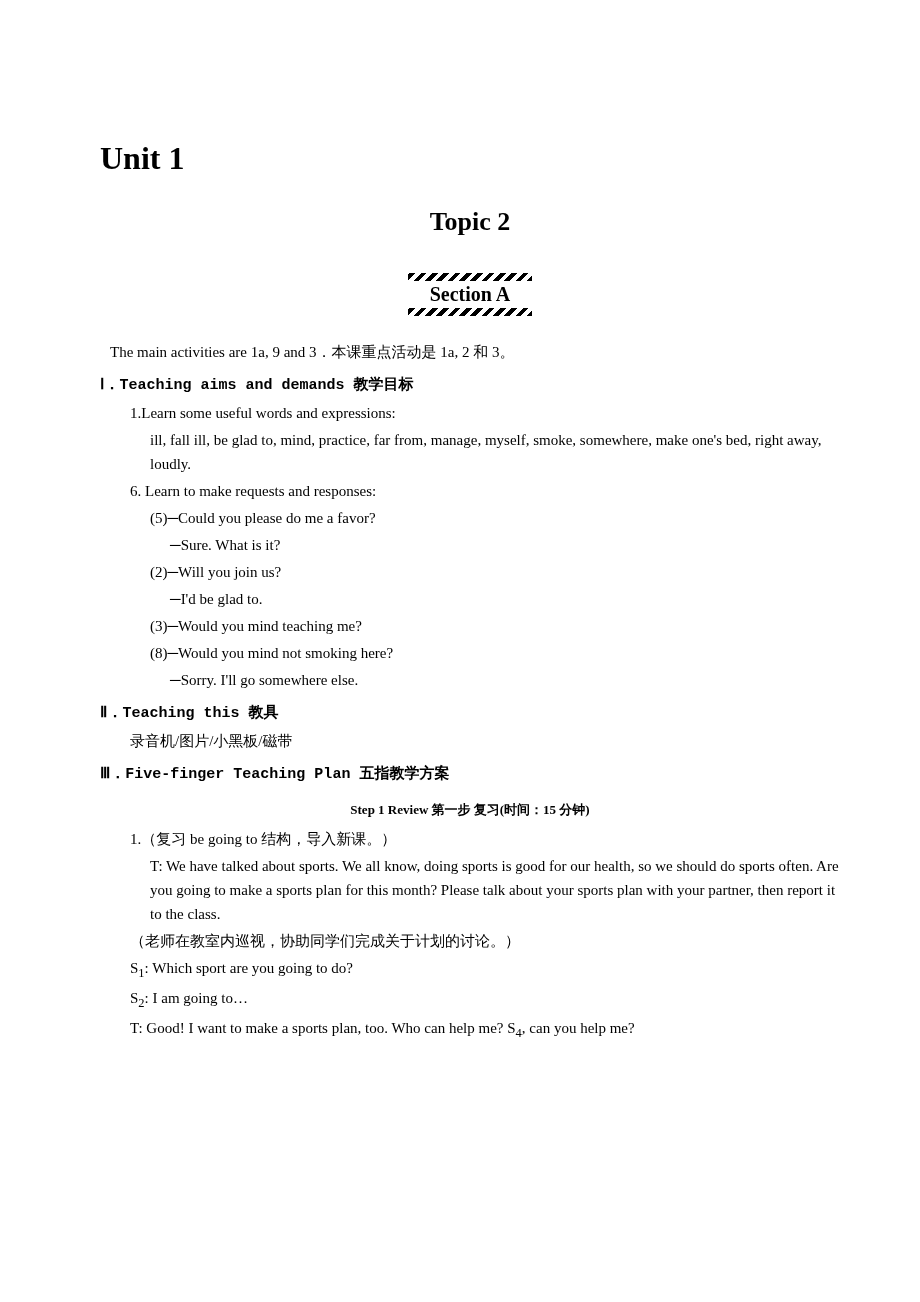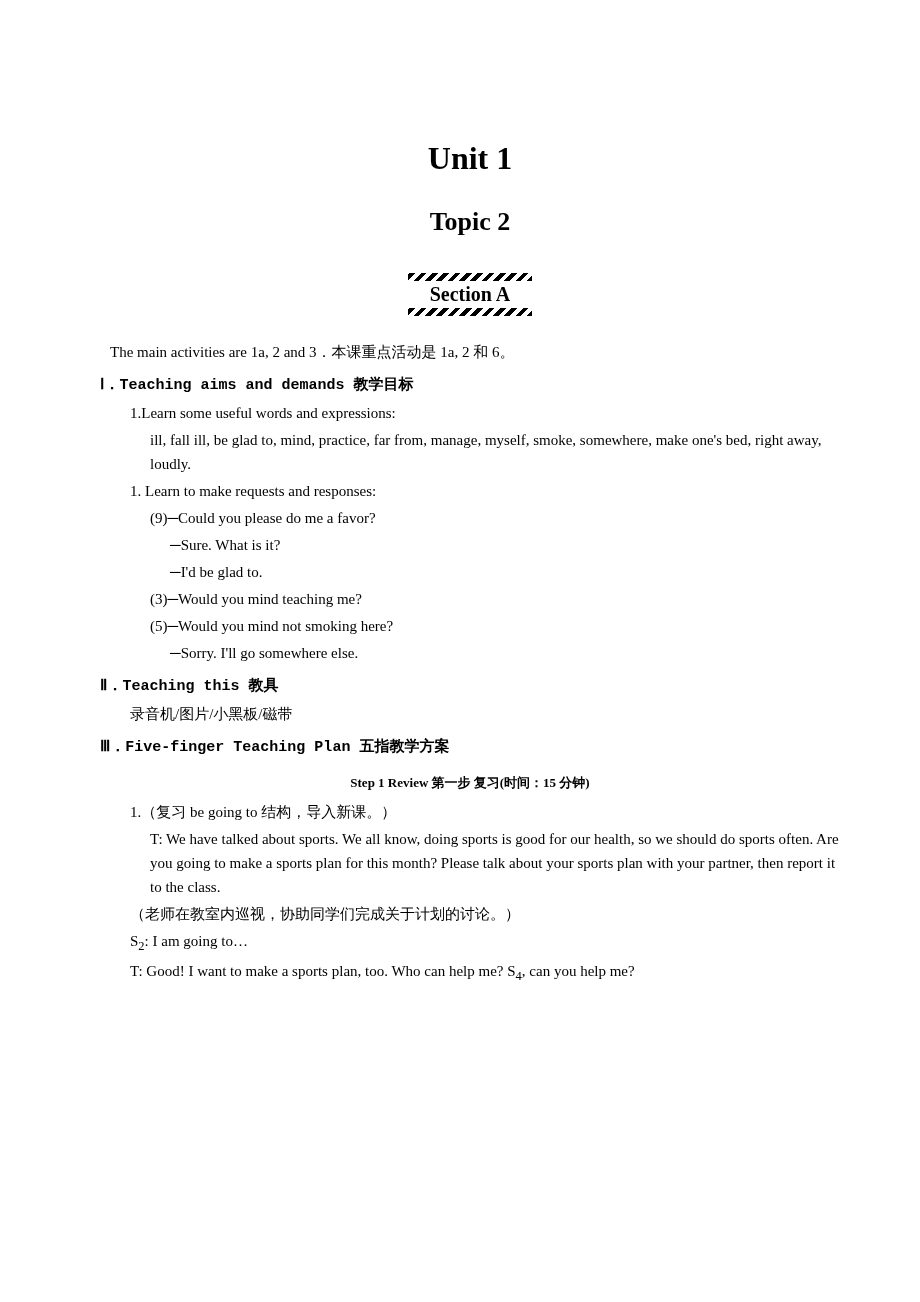--- a/index.html
+++ b/index.html
@@ -23,7 +23,7 @@
     }
 
     .title-unit {
-      text-align: center;
+      text-align: left;
       font-size: 32px;
       font-weight: bold;
       margin-bottom: 30px;

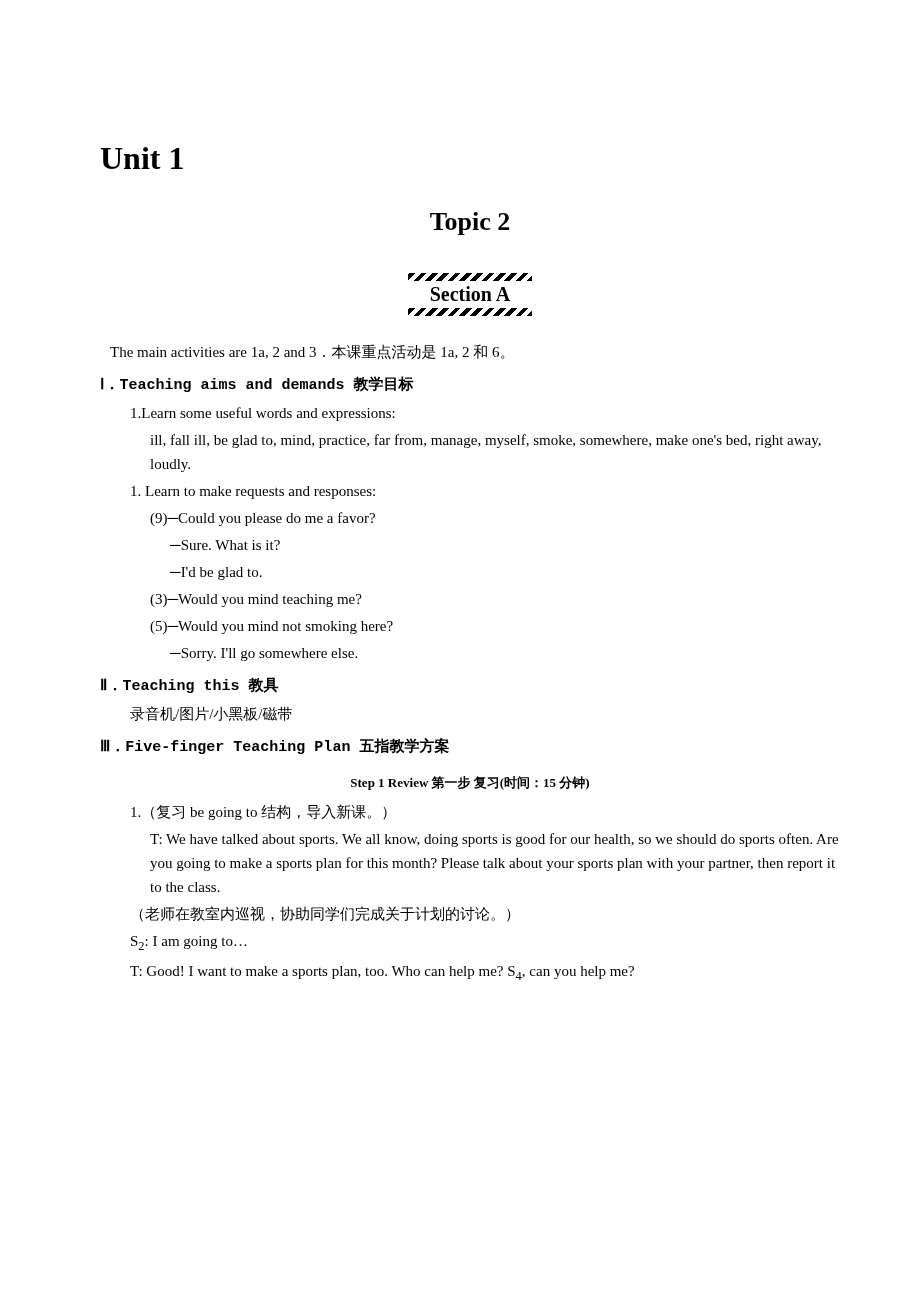--- a/index.html
+++ b/index.html
@@ -145,7 +145,7 @@
     </div>
   </div>
 
-  <div class="main-activities line">The main activities are 1a, 2 and 3．本课重点活动是 1a, 2 和 6。</div>
+  <div class="main-activities line">The main activities are 1a, 9 and 3．本课重点活动是 1a, 2 和 3。</div>
 
   <div class="section-heading line">Ⅰ．Teaching aims and demands  教学目标</div>
 

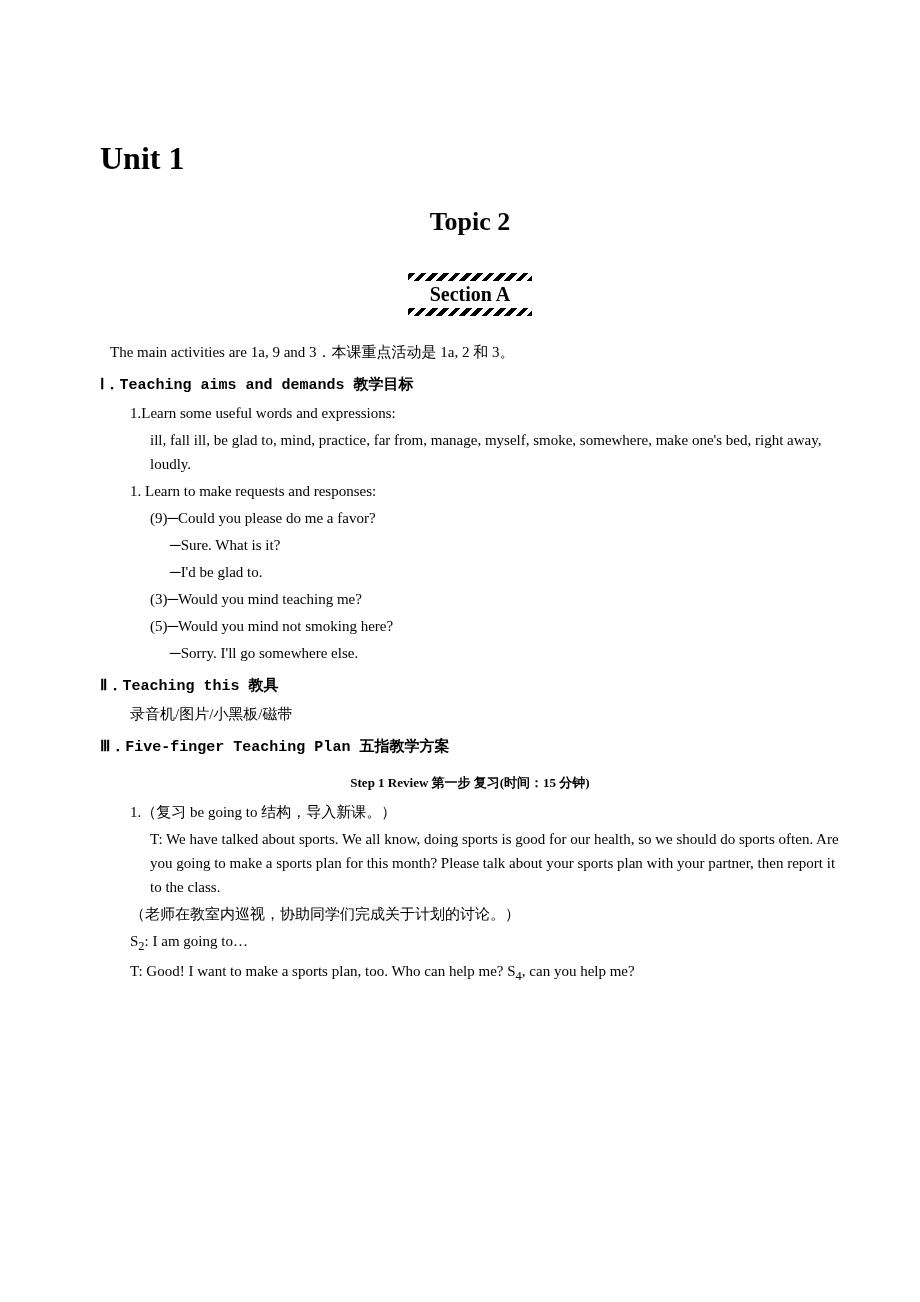--- a/index.html
+++ b/index.html
@@ -151,7 +151,7 @@
 
   <div class="indent-1 line">1.Learn some useful words and expressions:</div>
   <div class="indent-2 line">ill, fall ill, be glad to, mind, practice, far from, manage, myself, smoke, somewhere, make one's bed, right away, loudly.</div>
-  <div class="indent-1 line">1. Learn to make requests and responses:</div>
+  <div class="indent-1 line">6. Learn to make requests and responses:</div>
   <div class="indent-2 line">(9)─Could you please do me a favor?</div>
   <div class="indent-3 line">─Sure. What is it?</div>
   <div class="indent-3 line">─I'd be glad to.</div>

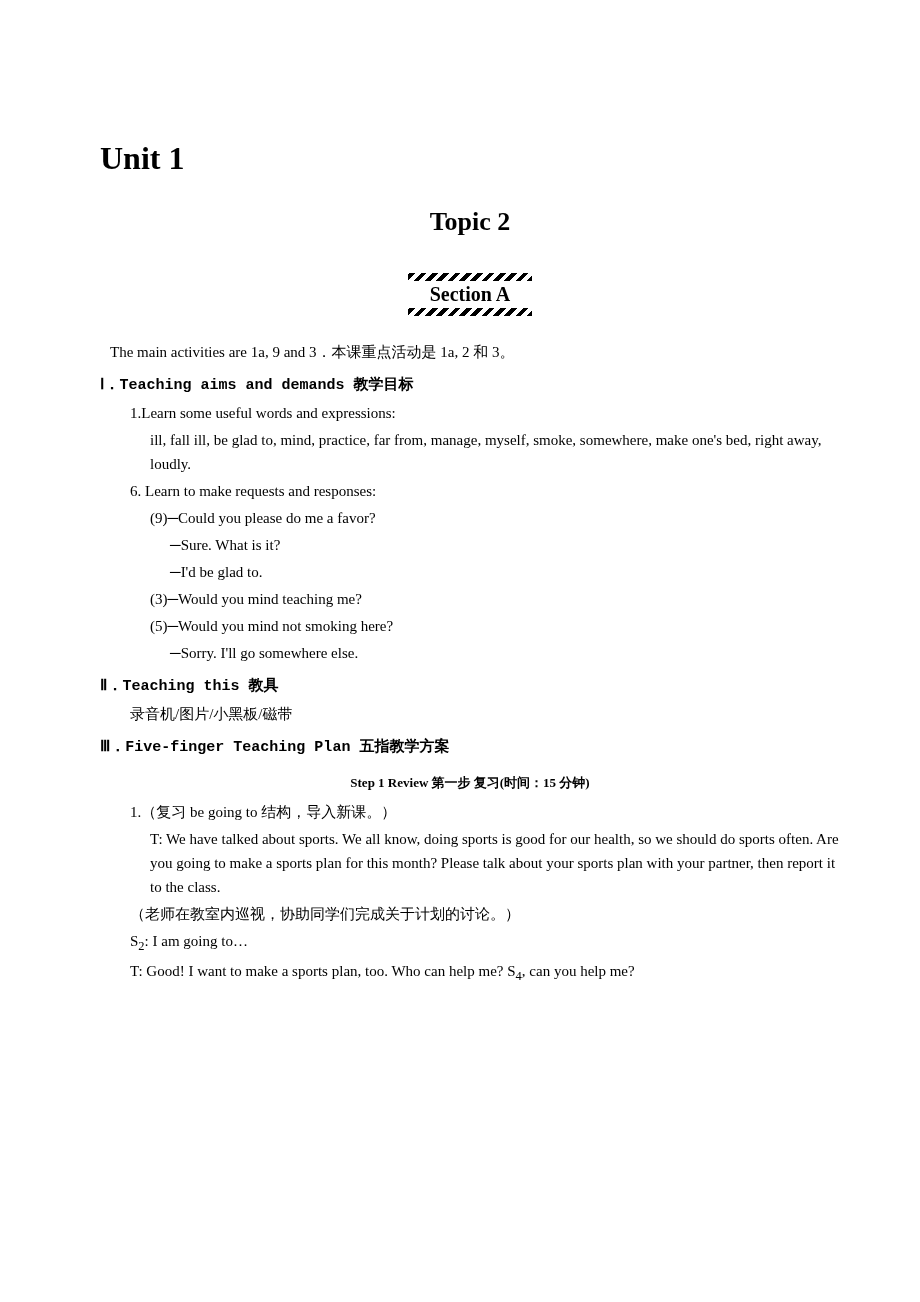--- a/index.html
+++ b/index.html
@@ -152,7 +152,7 @@
   <div class="indent-1 line">1.Learn some useful words and expressions:</div>
   <div class="indent-2 line">ill, fall ill, be glad to, mind, practice, far from, manage, myself, smoke, somewhere, make one's bed, right away, loudly.</div>
   <div class="indent-1 line">6. Learn to make requests and responses:</div>
-  <div class="indent-2 line">(9)─Could you please do me a favor?</div>
+  <div class="indent-2 line">(5)─Could you please do me a favor?</div>
   <div class="indent-3 line">─Sure. What is it?</div>
   <div class="indent-3 line">─I'd be glad to.</div>
   <div class="indent-2 line">(3)─Would you mind teaching me?</div>

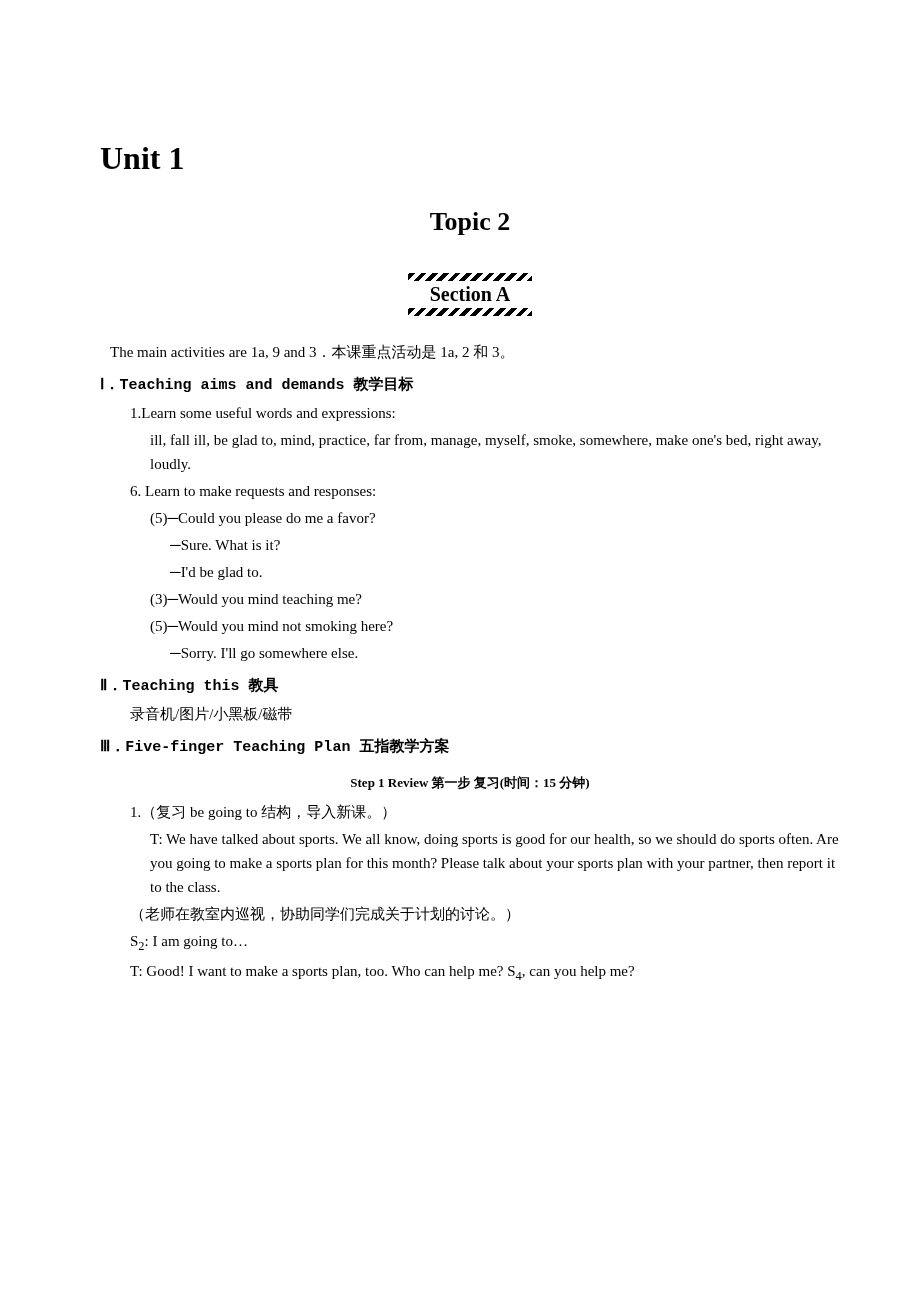--- a/index.html
+++ b/index.html
@@ -154,6 +154,7 @@
   <div class="indent-1 line">6. Learn to make requests and responses:</div>
   <div class="indent-2 line">(5)─Could you please do me a favor?</div>
   <div class="indent-3 line">─Sure. What is it?</div>
+  <div class="indent-2 line">(2)─Will you join us?</div>
   <div class="indent-3 line">─I'd be glad to.</div>
   <div class="indent-2 line">(3)─Would you mind teaching me?</div>
   <div class="indent-2 line">(5)─Would you mind not smoking here?</div>

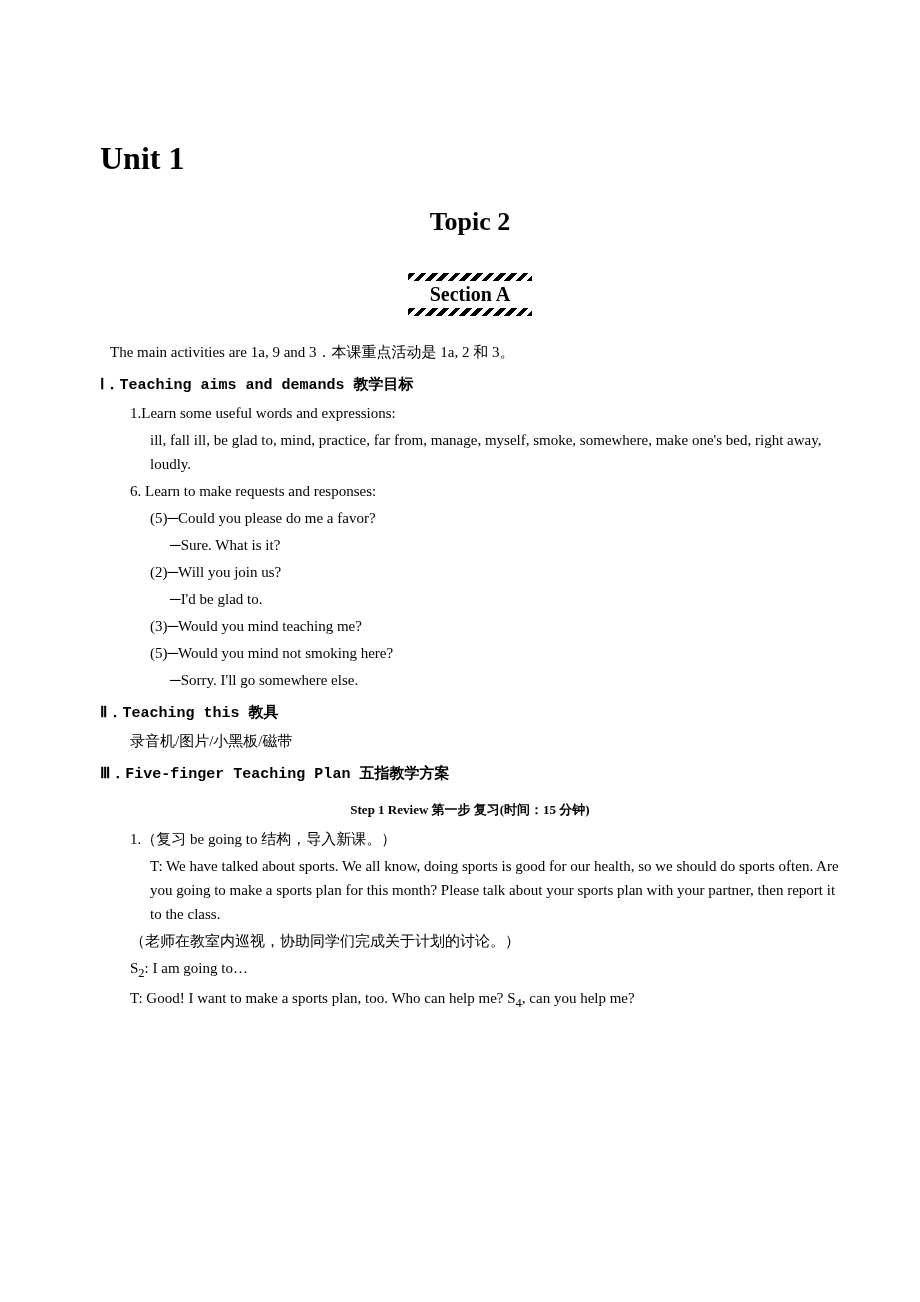--- a/index.html
+++ b/index.html
@@ -157,7 +157,7 @@
   <div class="indent-2 line">(2)─Will you join us?</div>
   <div class="indent-3 line">─I'd be glad to.</div>
   <div class="indent-2 line">(3)─Would you mind teaching me?</div>
-  <div class="indent-2 line">(5)─Would you mind not smoking here?</div>
+  <div class="indent-2 line">(8)─Would you mind not smoking here?</div>
   <div class="indent-3 line">─Sorry. I'll go somewhere else.</div>
 
   <div class="section-heading line">Ⅱ．Teaching this  教具</div>

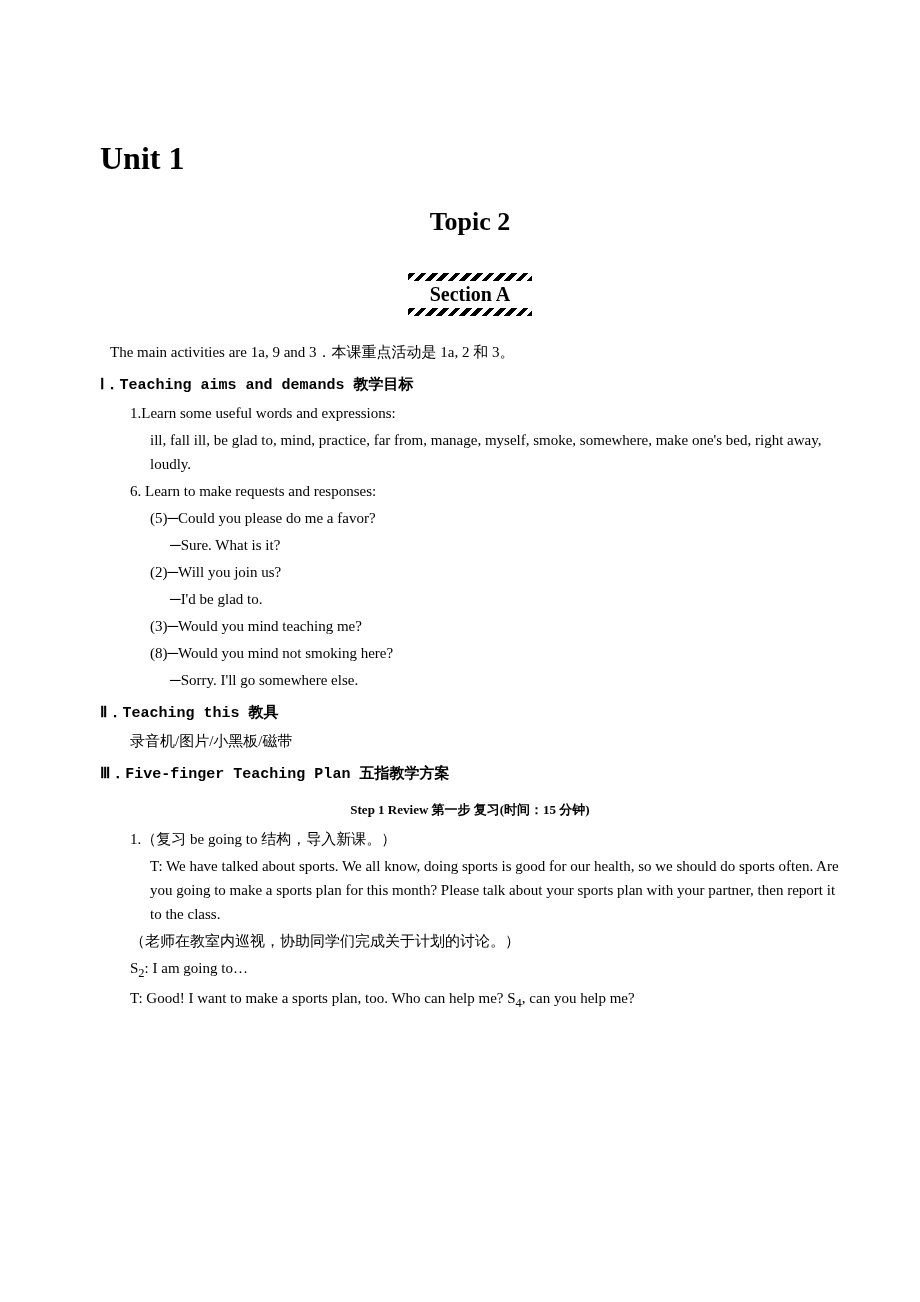--- a/index.html
+++ b/index.html
@@ -170,6 +170,7 @@
   <div class="indent-1 line">1.（复习 be going to 结构，导入新课。）</div>
   <div class="indent-2 line">T: We have talked about sports. We all know, doing sports is good for our health, so we should do sports often. Are you going to make a sports plan for this month? Please talk about your sports plan with your partner, then report it to the class.</div>
   <div class="indent-1 line">（老师在教室内巡视，协助同学们完成关于计划的讨论。）</div>
+  <div class="indent-1 line">S<sub>1</sub>: Which sport are you going to do?</div>
   <div class="indent-1 line">S<sub>2</sub>: I am going to…</div>
   <div class="indent-1 line">T:  Good! I want to make a sports plan, too. Who can help me? S<sub>4</sub>, can you help me?</div>
 

